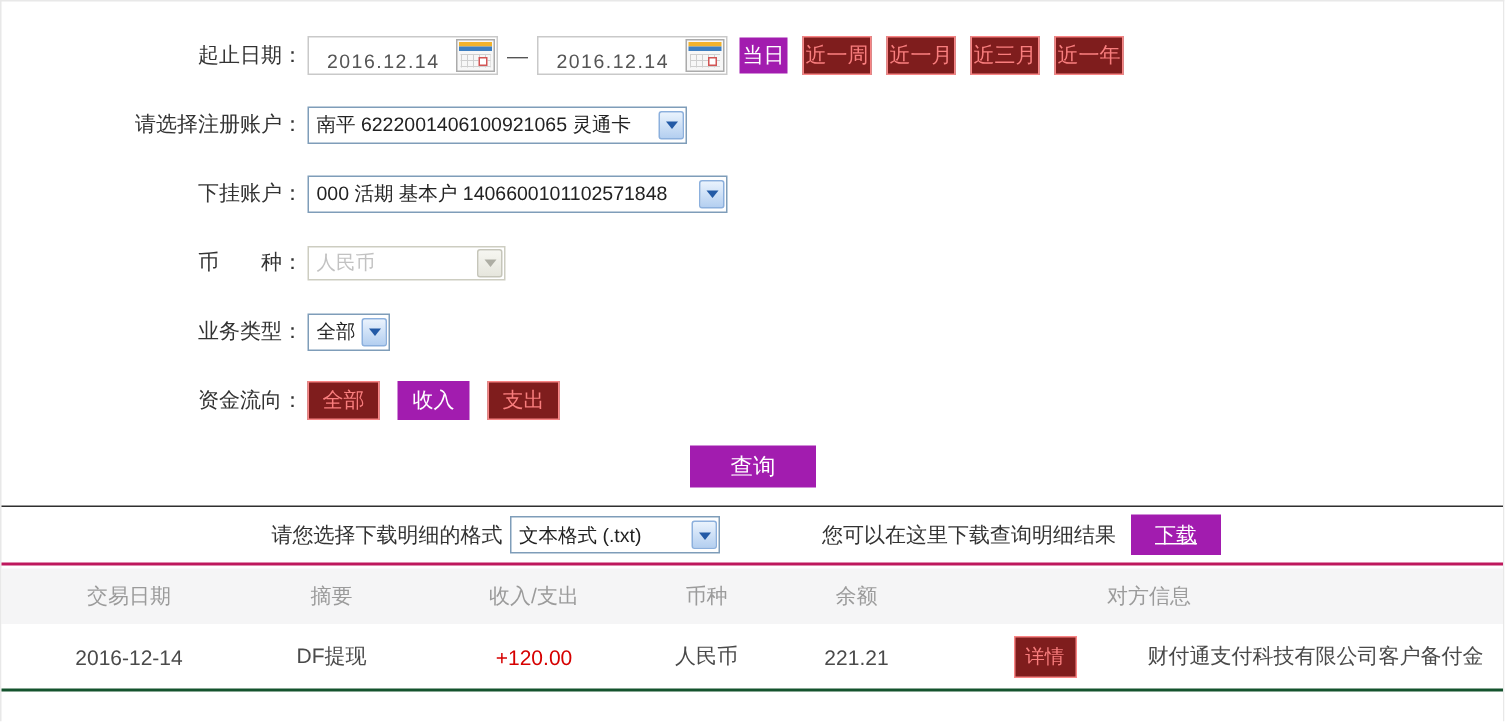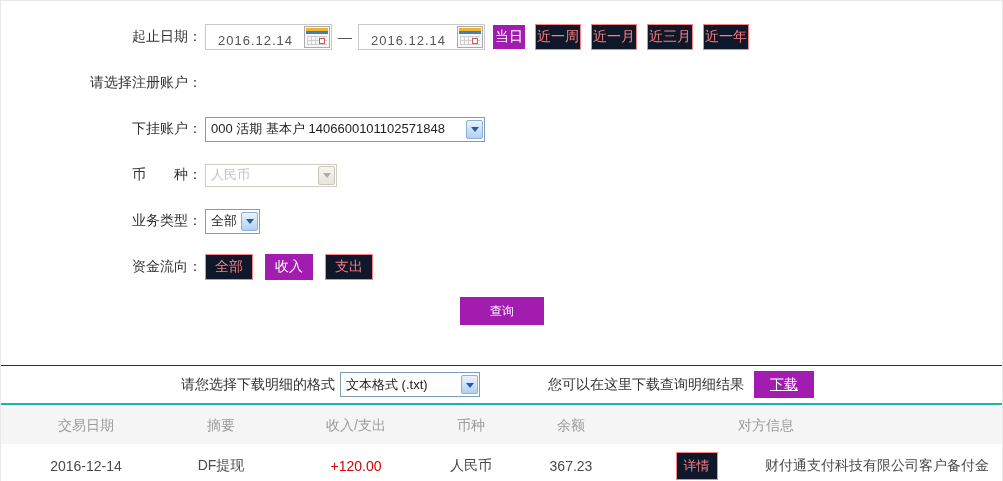--- a/index.html
+++ b/index.html
@@ -57,7 +57,7 @@
   .btn { display: inline-flex; align-items: center; justify-content: center;
          cursor: pointer; font-size: 14px; border: none; background: none; }
   .btn-fill { background: #a21caf; color: #fff; }
-  .btn-outline { background: #0f172a; border: 1px solid #f98585; color: #f97e7e; }
+  .btn-outline { background: #7f1d1d; border: 1px solid #f98585; color: #f97e7e; }
   .btn-today { width: 32px; height: 24px; margin-left: 8px; }
   .btn-quick { width: 46px; height: 26px; margin-left: 10px; }
   .btn-flow  { width: 48px; height: 26px; margin-right: 12px; }

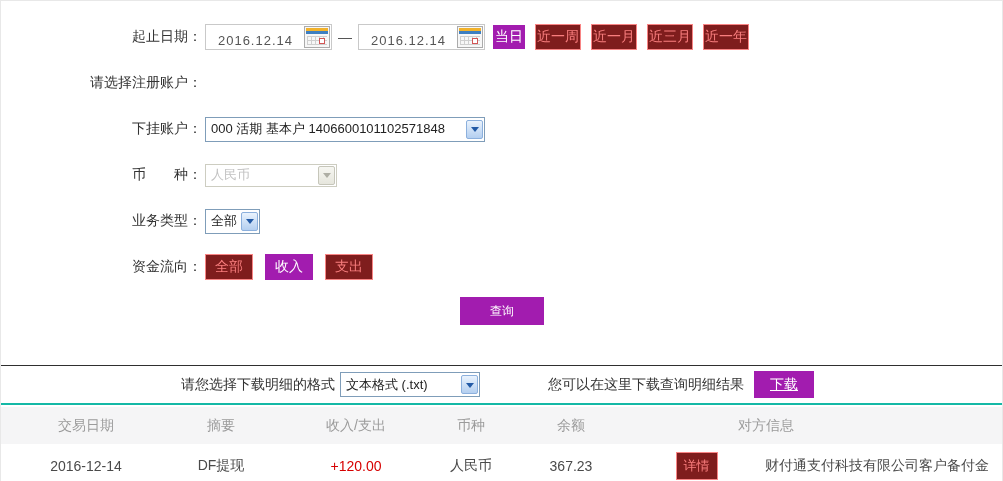--- a/index.html
+++ b/index.html
@@ -153,6 +153,10 @@
 
     <div class="form-row">
       <span class="form-label">请选择注册账户：</span>
+      <span class="xp-select w-register">
+        <span class="xp-select-text">南平 6222001406100921065 灵通卡</span>
+        <span class="xp-arrow"></span>
+      </span>
     </div>
 
     <div class="form-row">

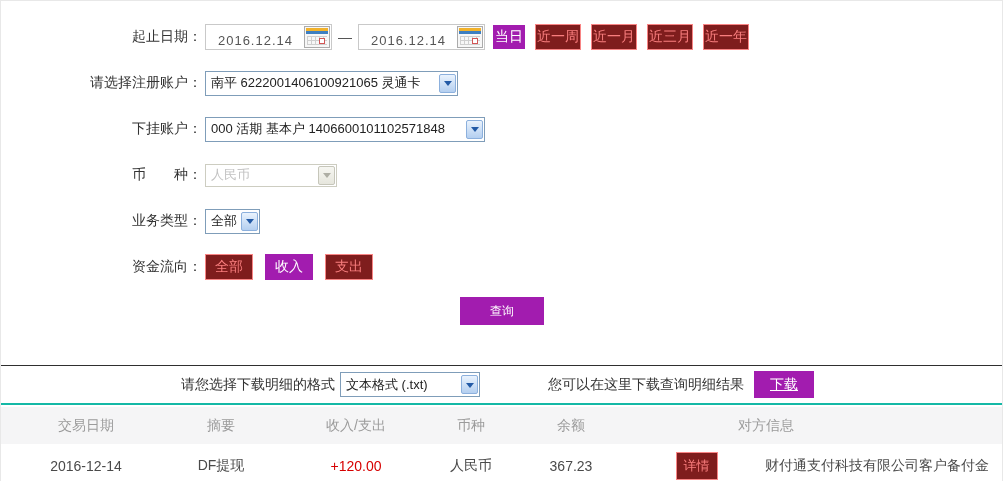--- a/index.html
+++ b/index.html
@@ -61,7 +61,7 @@
   .btn-today { width: 32px; height: 24px; margin-left: 8px; }
   .btn-quick { width: 46px; height: 26px; margin-left: 10px; }
   .btn-flow  { width: 48px; height: 26px; margin-right: 12px; }
-  .btn-query { width: 84px; height: 28px; font-size: 12px; }
+  .btn-query { width: 84px; height: 28px; font-size: 15px; }
   .query-row { padding-left: 459px; margin-top: -3px; }
 
   

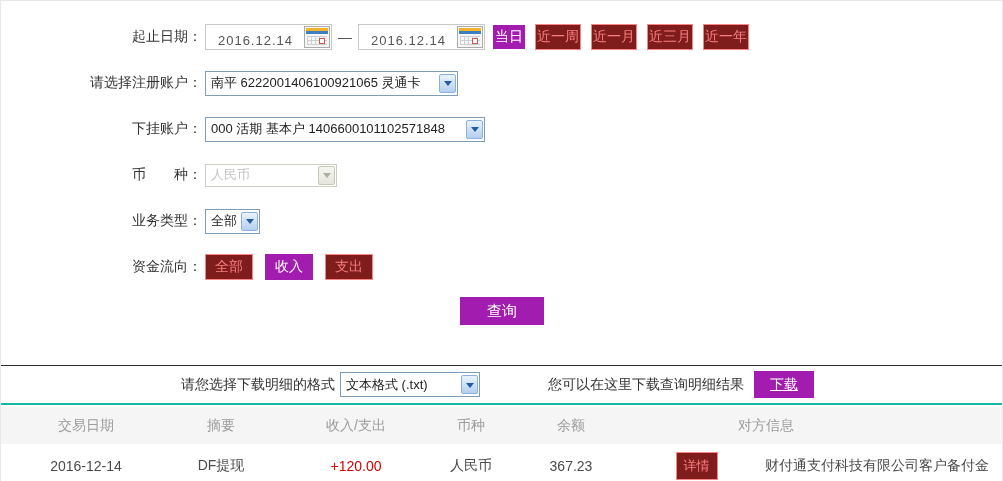--- a/index.html
+++ b/index.html
@@ -96,10 +96,9 @@
   .download-bar {
     height: 40px;
     border-top: 1px solid #2f2f2f;
-    border-bottom: 2px solid #14b8a6;
+    border-bottom: 2px solid #be185d;
     display: flex; align-items: center;
     padding-left: 180px;
-    margin-top: 28px;
   }
   .dl-label { font-size: 14px; color: #333; margin-right: 5px; }
   .dl-hint { font-size: 14px; color: #333; margin-left: 68px; }

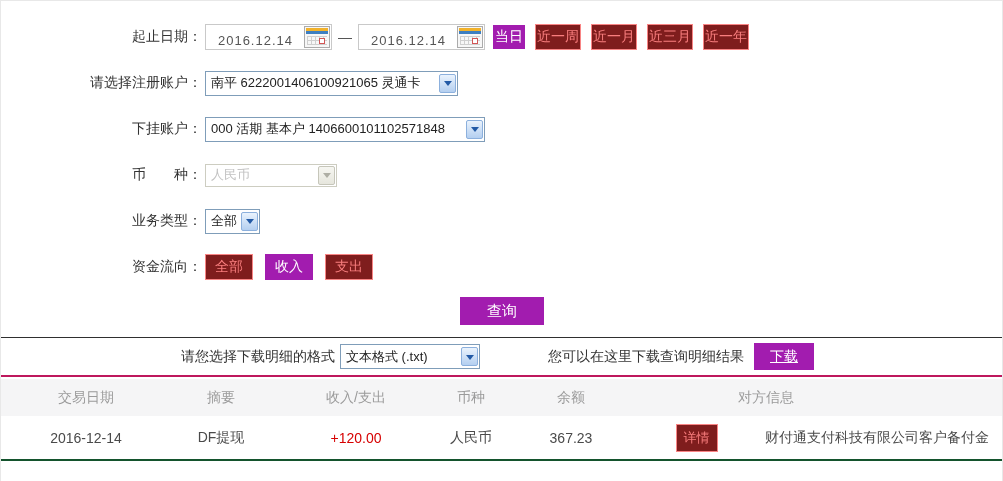--- a/index.html
+++ b/index.html
@@ -219,7 +219,7 @@
       <span class="c c2">DF提现</span>
       <span class="c c3 amount-pos">+120.00</span>
       <span class="c c4">人民币</span>
-      <span class="c c5">367.23</span>
+      <span class="c c5">221.21</span>
       <span class="c c7">
         <button class="btn btn-outline btn-detail">详情</button>
       </span>

